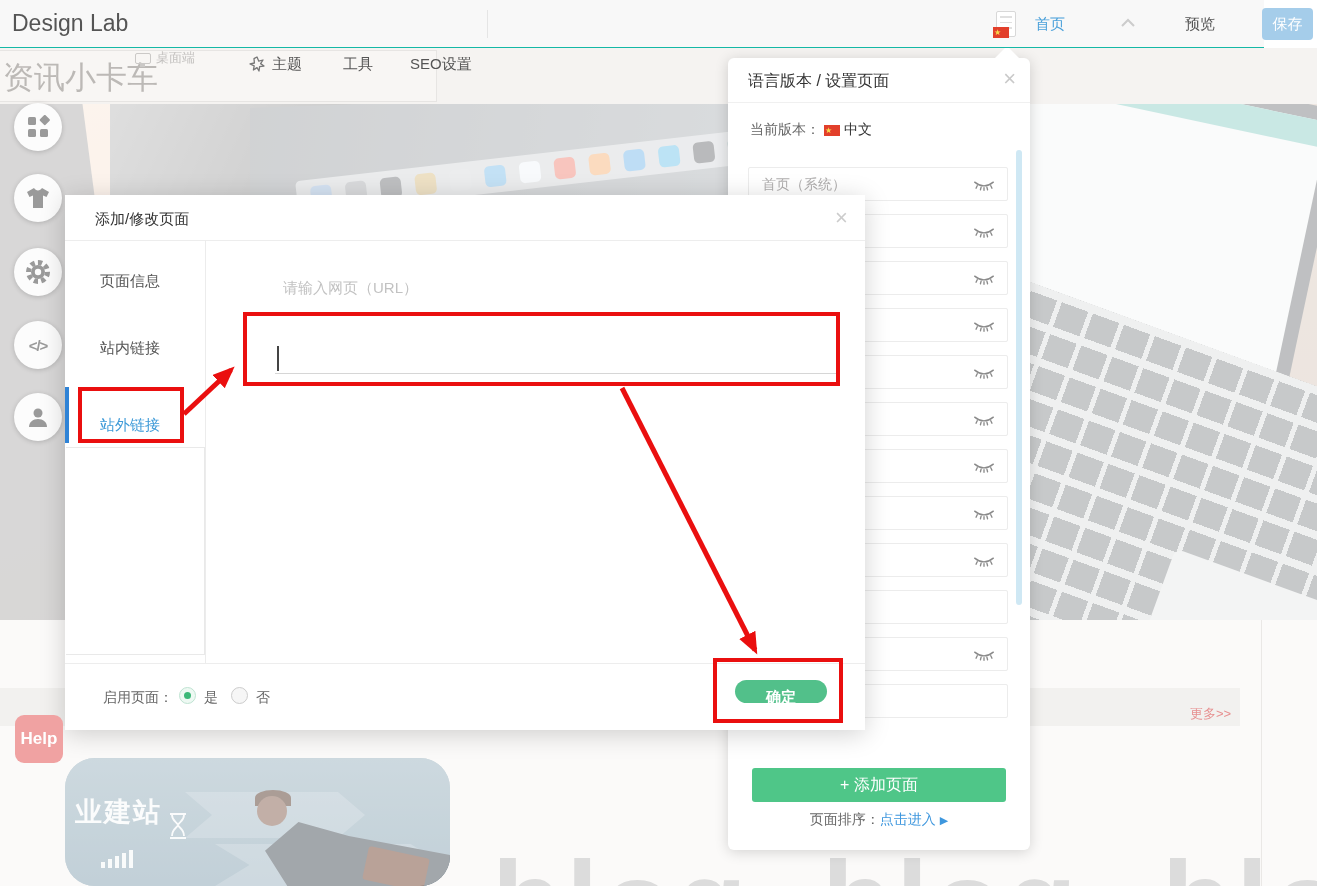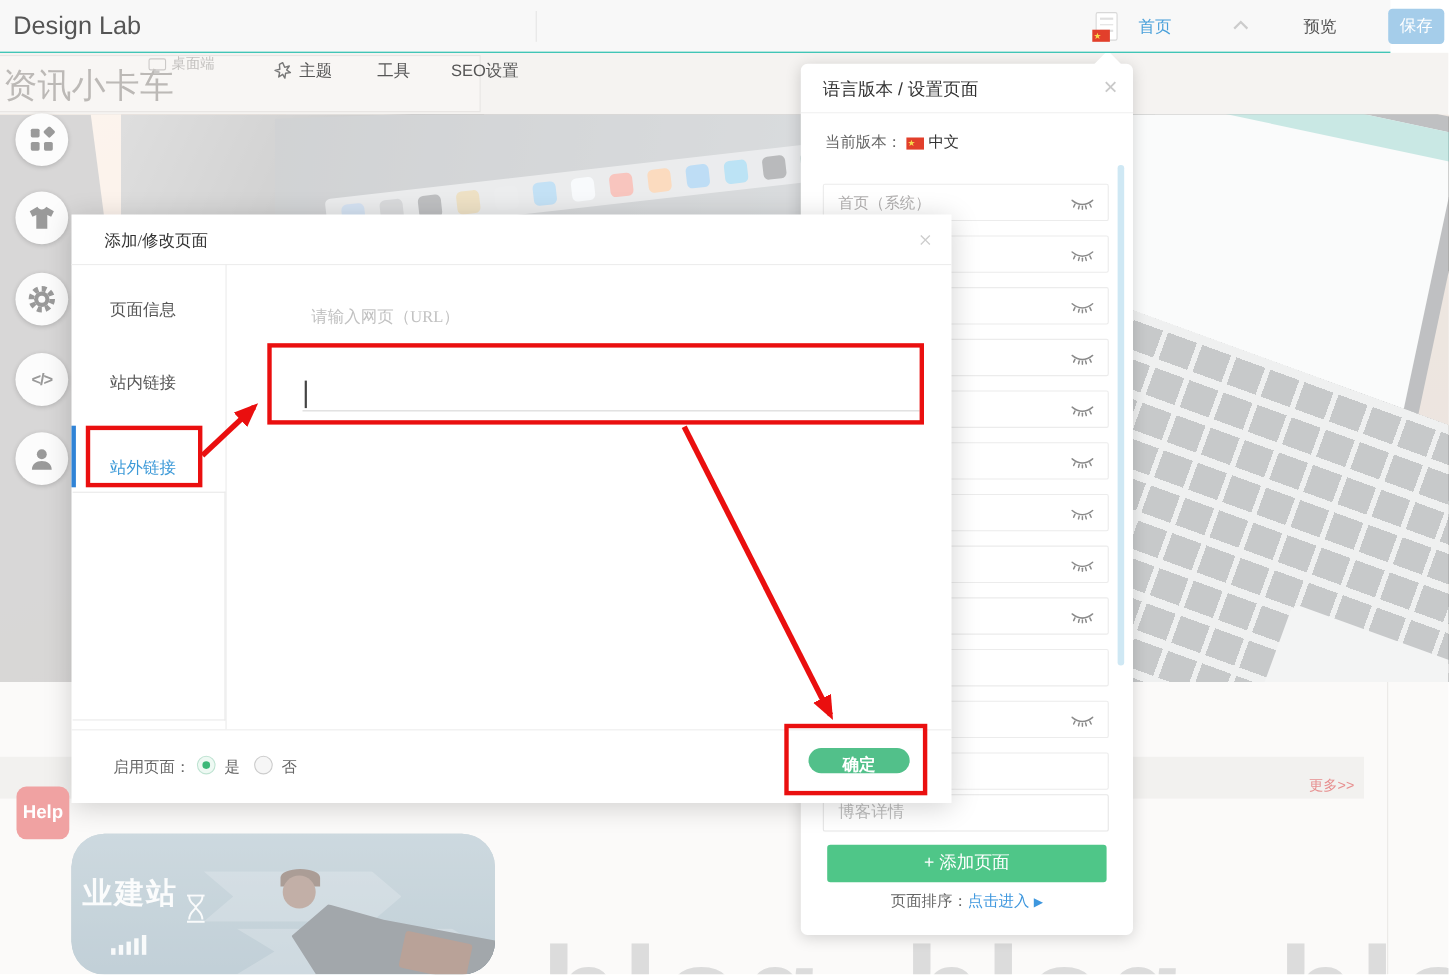--- a/index.html
+++ b/index.html
@@ -122,7 +122,7 @@
 
   
   .modal { position:absolute; left:65px; top:195px; width:800px; height:535px; background:#fff;
-           box-shadow:0 4px 24px rgba(0,0,0,.18); z-index:8;font-family:Liberation Serif, serif; }
+           box-shadow:0 4px 24px rgba(0,0,0,.18); z-index:8; }
   .m-title { position:absolute; left:30px; top:15px; font-size:15px; color:#333; }
   .m-close { position:absolute; left:770px; top:10px; font-size:22px; color:#ccc; cursor:pointer; }
   .m-head-line { position:absolute; left:0; top:45px; width:100%; border-bottom:1px solid #ededed; }

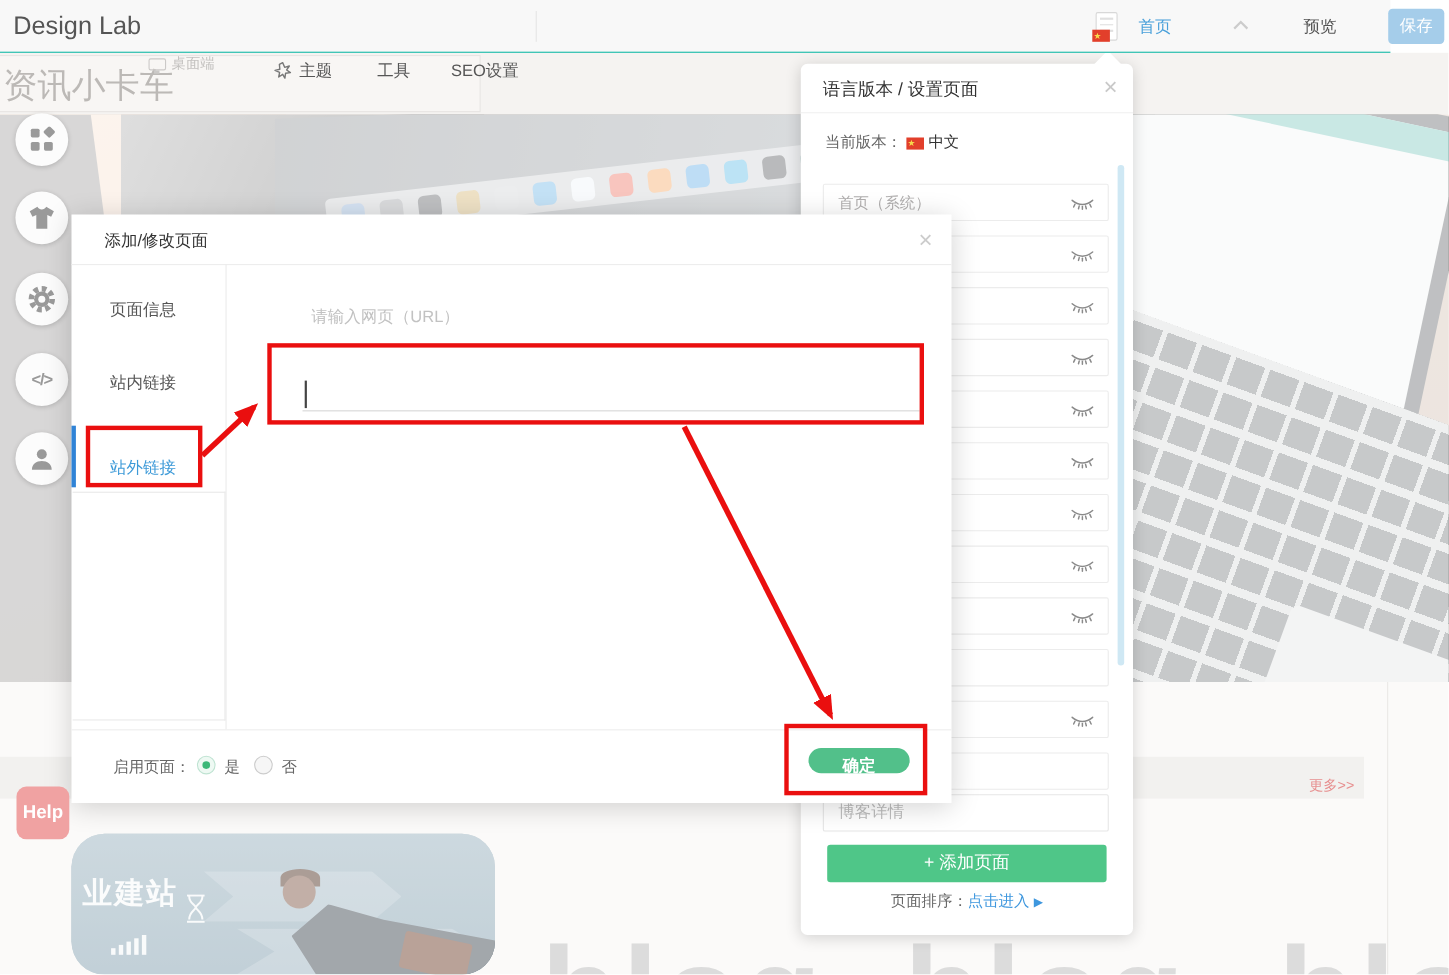--- a/index.html
+++ b/index.html
@@ -452,9 +452,6 @@
         </div>
       </div>
 
-    <div class="blog-box">
-      <span>博客详情</span>
-    </div>
     <div class="add-btn">+ 添加页面</div>
     <div class="sort-row">
       <span>页面排序：</span><span class="sort-link">点击进入</span>

